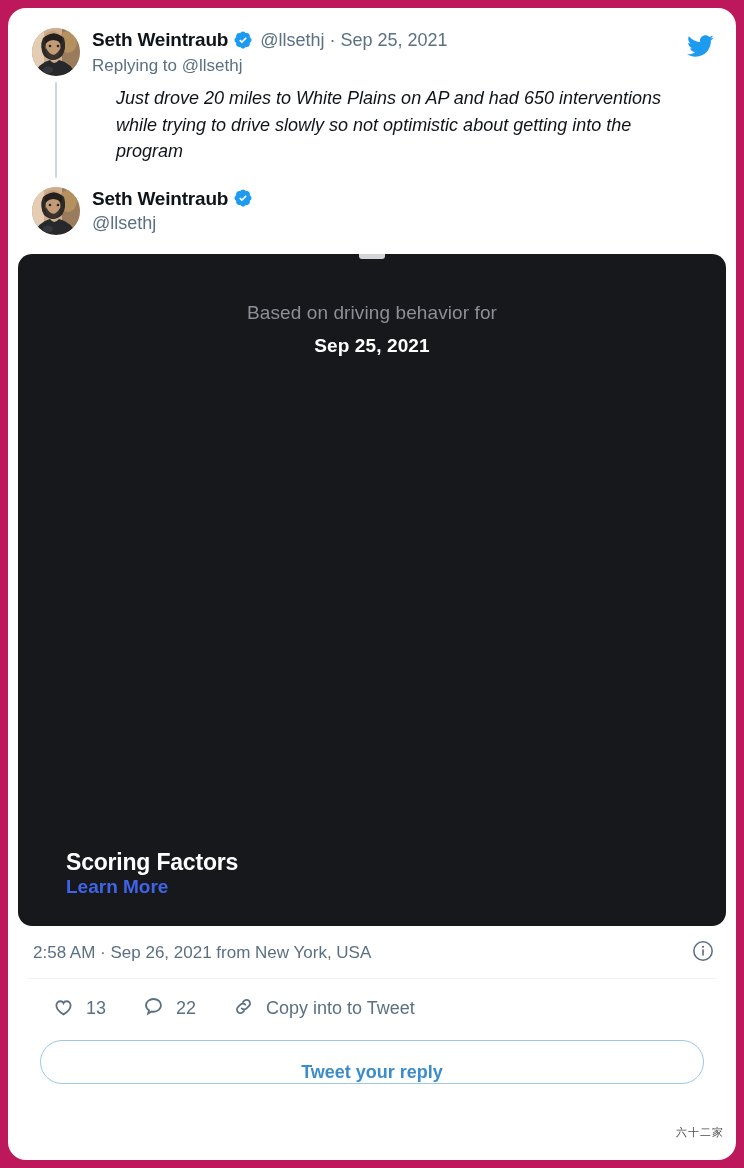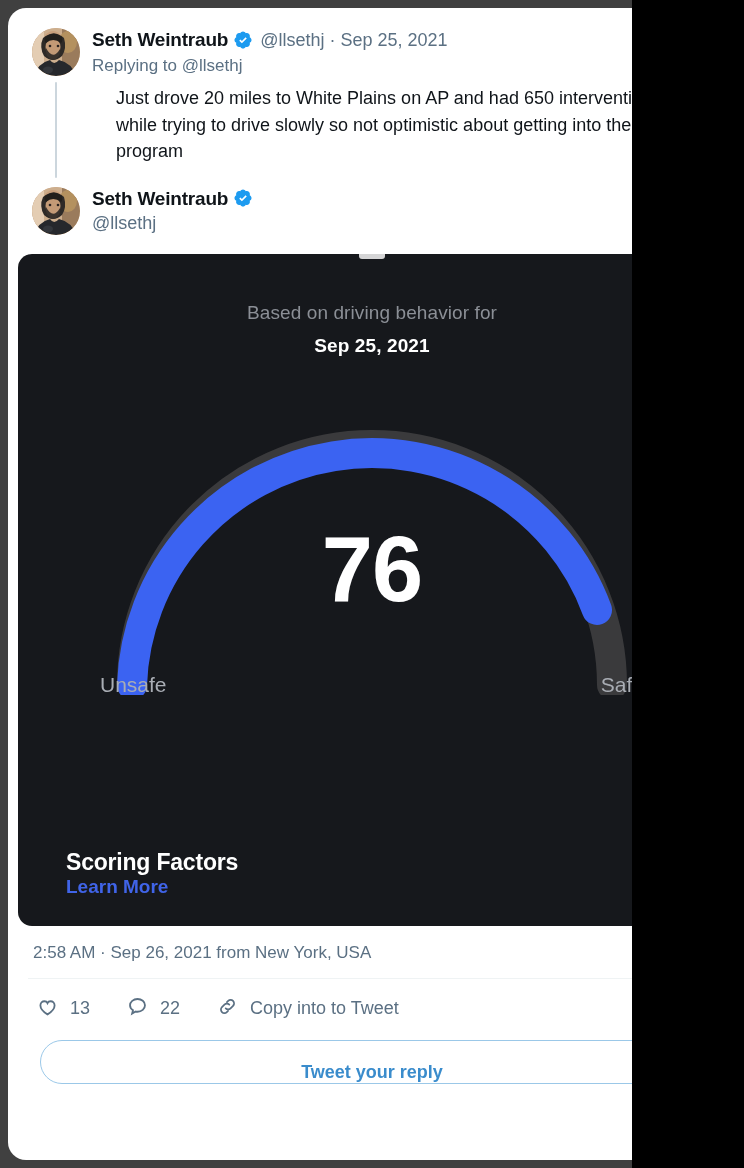--- a/index.html
+++ b/index.html
@@ -14,9 +14,9 @@
 
   #page {
     position: relative;
-    width: 632px;
+    width: 744px;
     height: 1168px;
-    background: #404040;
+    background: #be185d;
     overflow: hidden;
   }
 

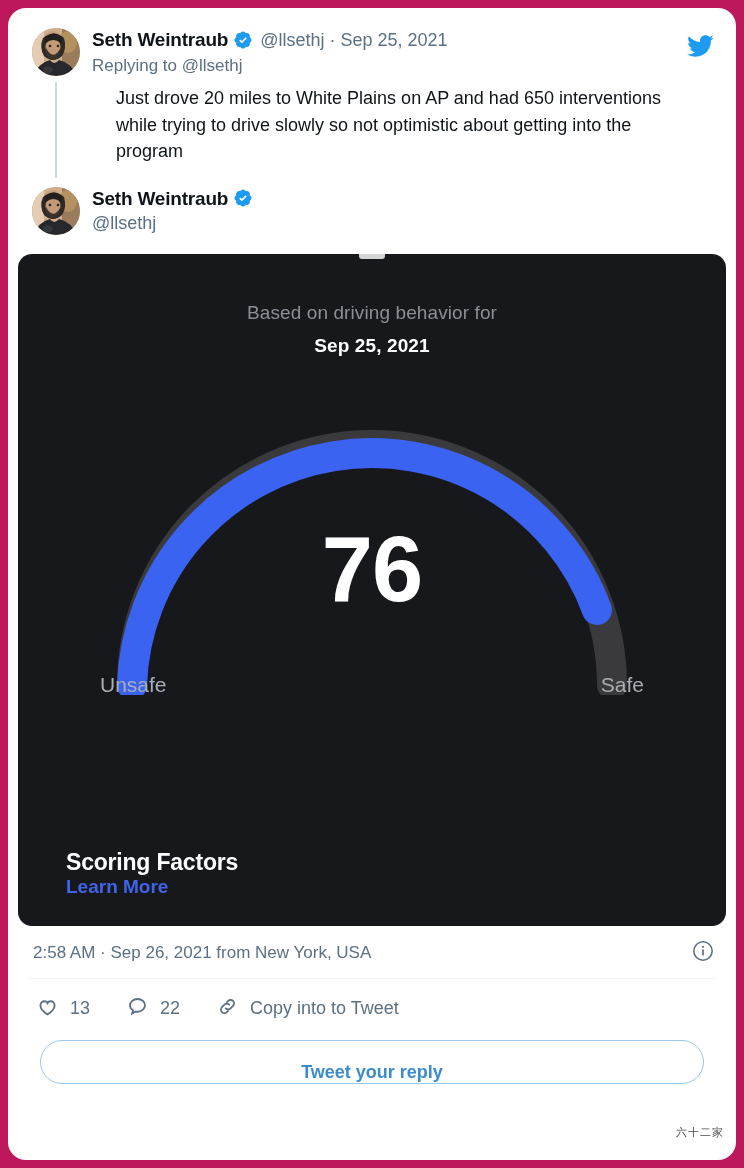--- a/index.html
+++ b/index.html
@@ -132,6 +132,7 @@
     font-size: 18px;
     line-height: 26.5px;
     color: #0f1419;
+    font-style: italic;
   }
 
   

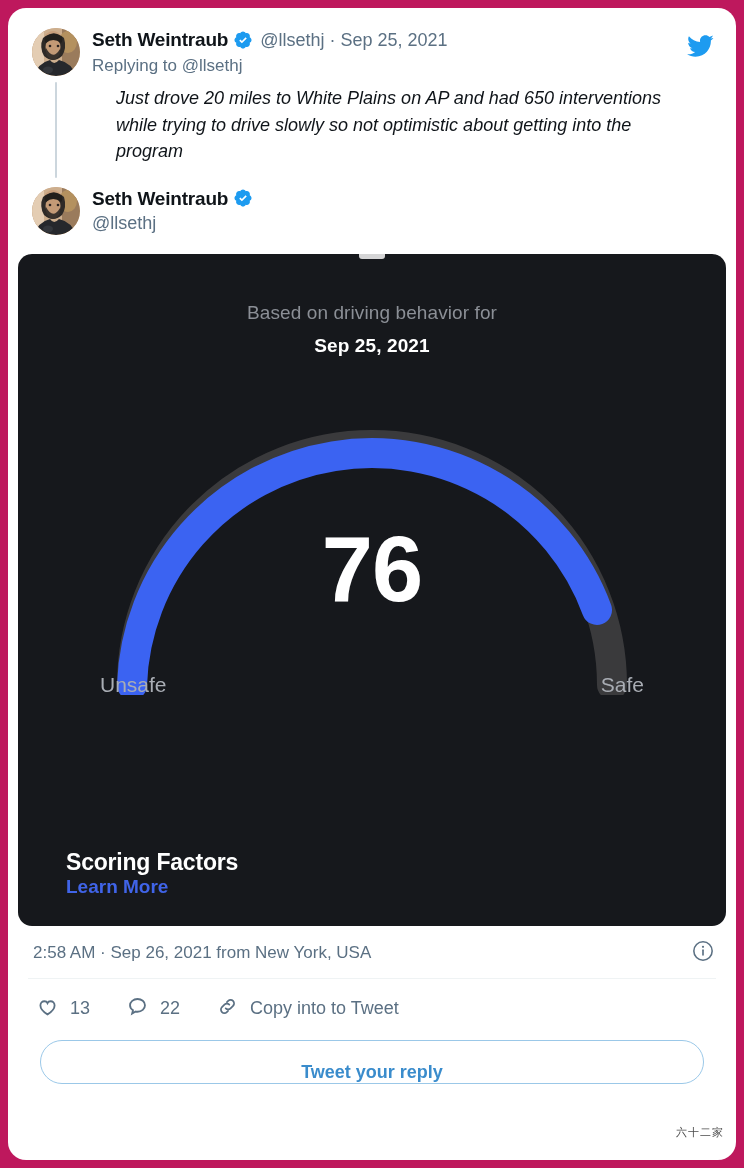--- a/index.html
+++ b/index.html
@@ -453,21 +453,6 @@
       <div class="media-sub">Based on driving behavior for</div>
       <div class="media-date">Sep 25, 2021</div>
 
-      <div class="gauge-wrap">
-        <svg class="gauge-svg" viewBox="0 0 560 300" aria-hidden="true">
-
-          <path d="M 40 290 A 240 240 0 0 1 520 290" fill="none" stroke="#3a3a3c" stroke-width="30" stroke-linecap="round"></path>
-
-          <path d="M 40 290 A 240 240 0 0 1 505.0 215.0" fill="none" stroke="#3b63f2" stroke-width="30" stroke-linecap="round"></path>
-        </svg>
-
-        <div class="gauge-value">76</div>
-
-        <div class="gauge-labels">
-          <span>Unsafe</span>
-          <span>Safe</span>
-        </div>
-      </div>
 
       <div class="factors-title">Scoring Factors</div>
       <div class="learn-more">Learn More</div>

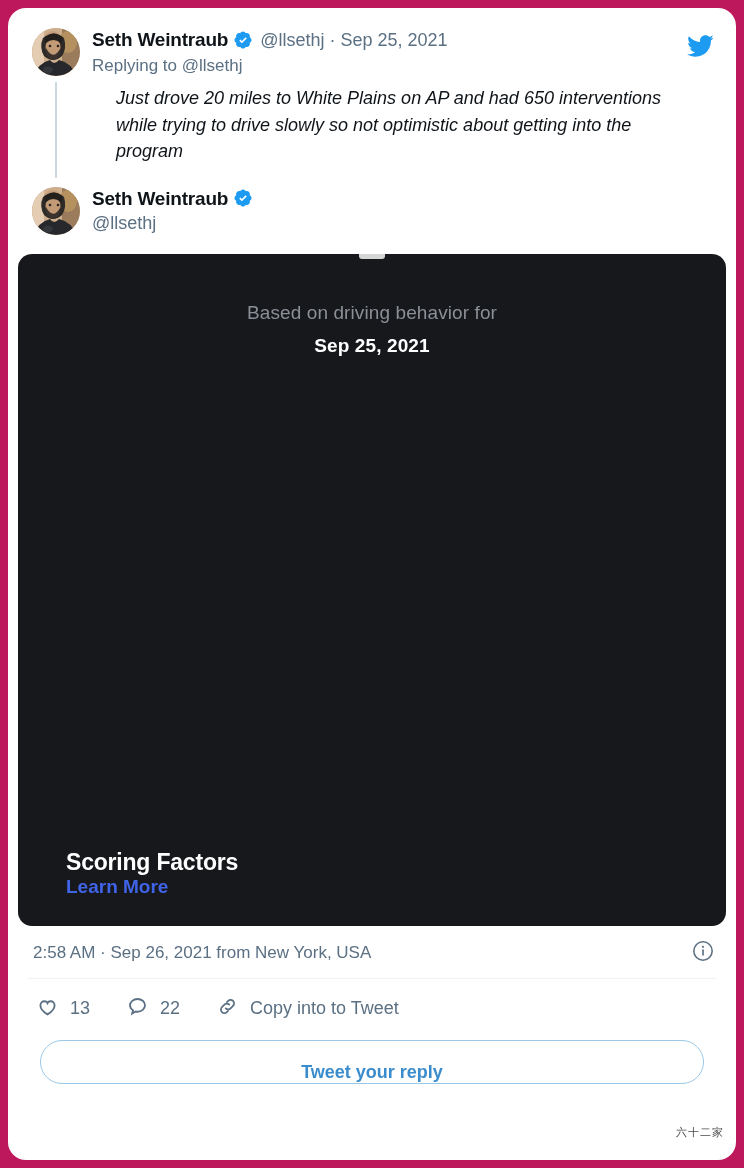--- a/index.html
+++ b/index.html
@@ -281,7 +281,7 @@
   .engage-row {
     display: flex;
     align-items: center;
-    padding: 16px 22px 16px 28px;
+    padding: 16px 22px 16px 44px;
     gap: 0;
   }
 

